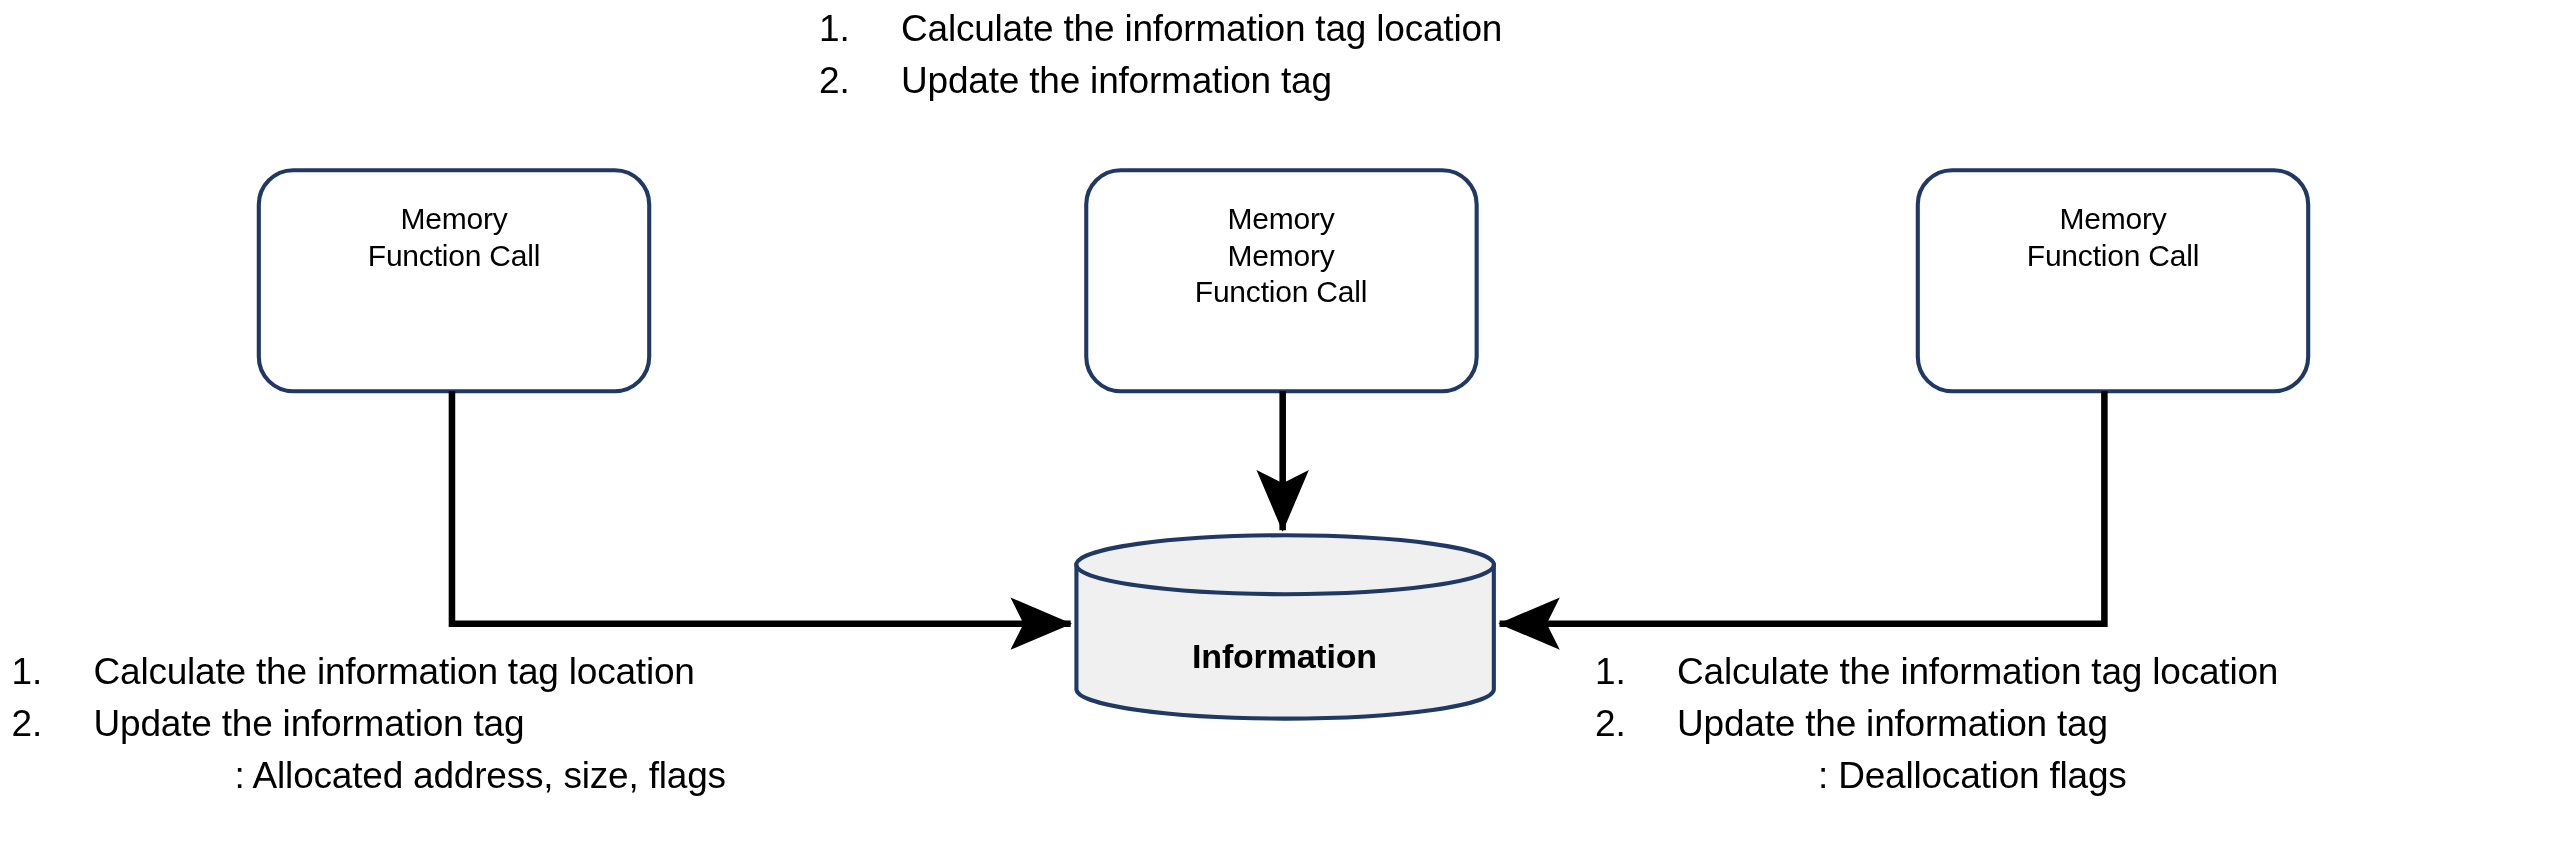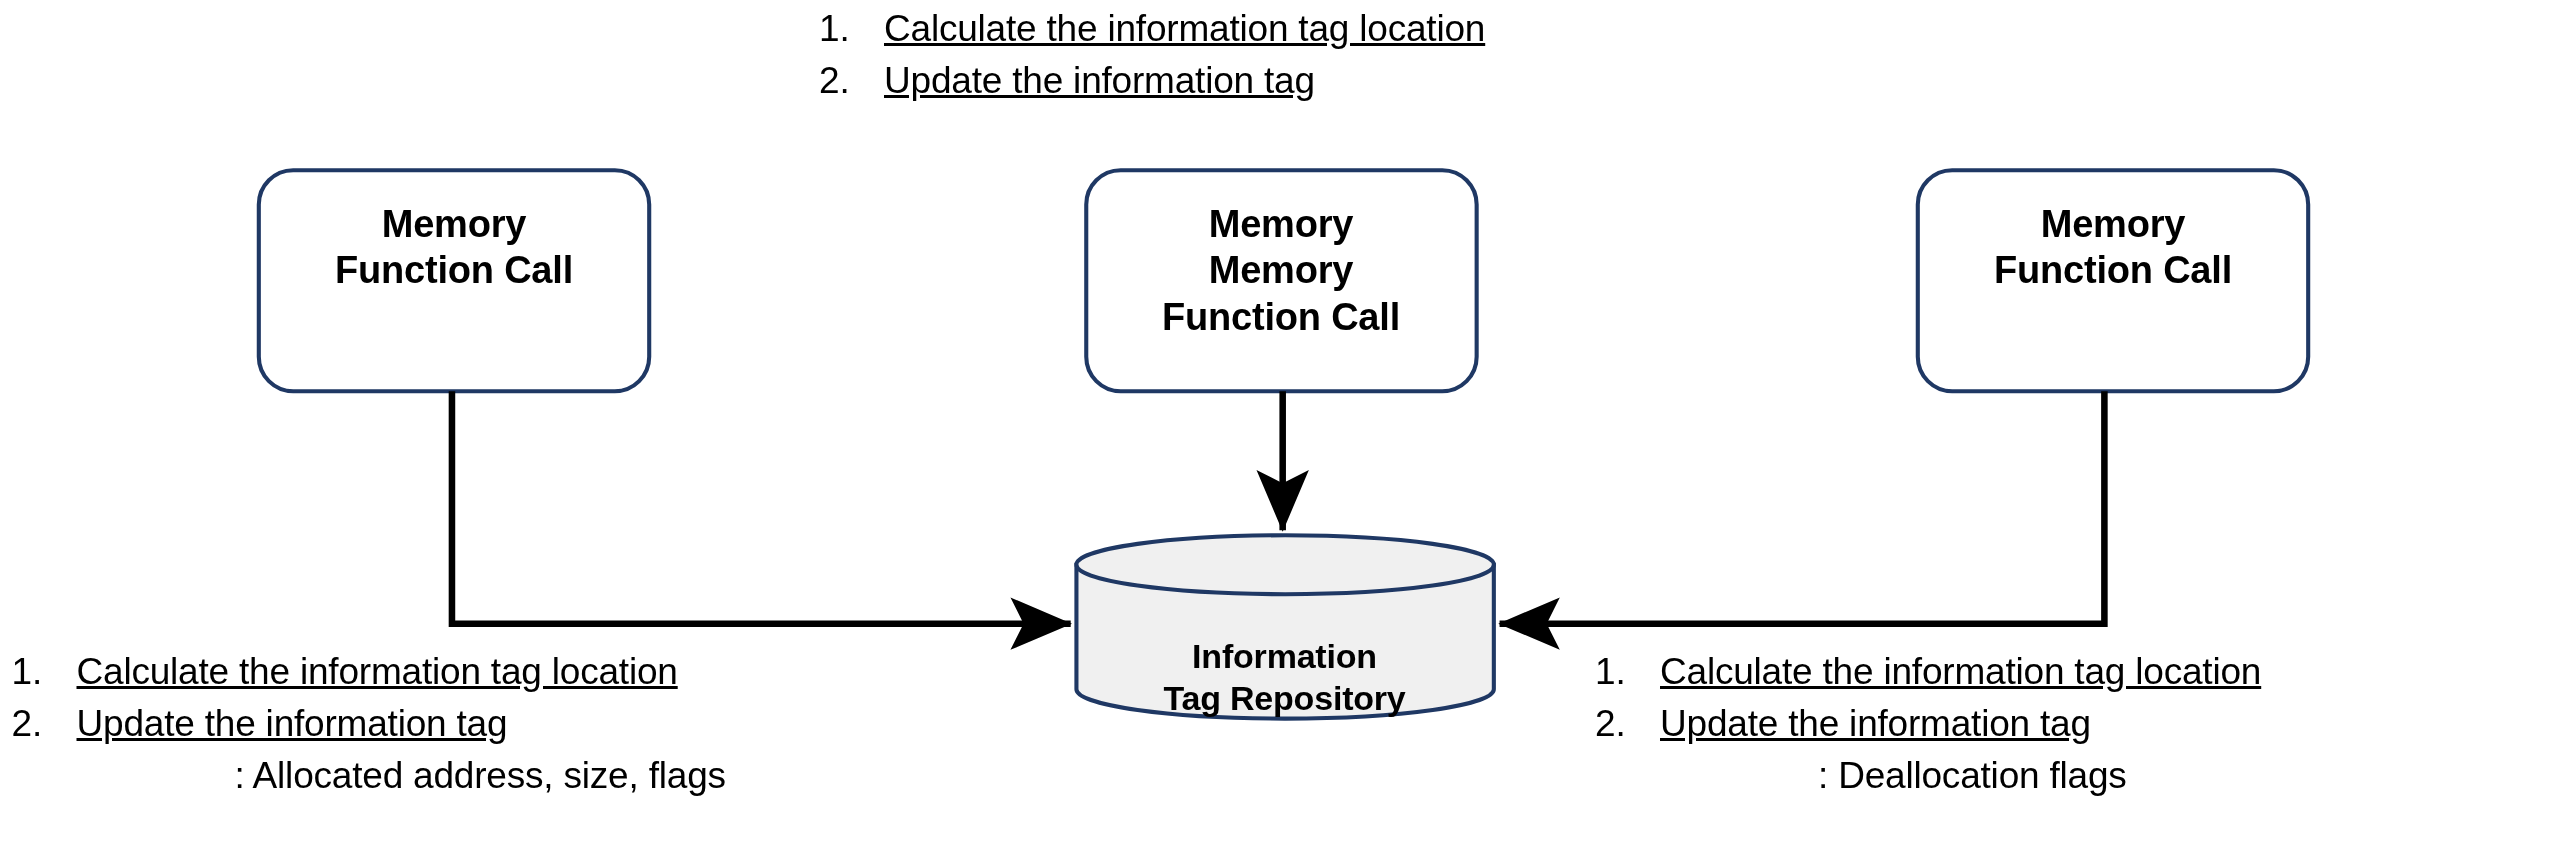--- a/index.html
+++ b/index.html
@@ -51,9 +51,8 @@
   }
   .note-text {
     position: absolute;
-    left: 65px;
-    top: 0;
-    text-decoration: underline;
+    left: 82px;
+    top: 0;
   }
   .note-sub {
     position: absolute;

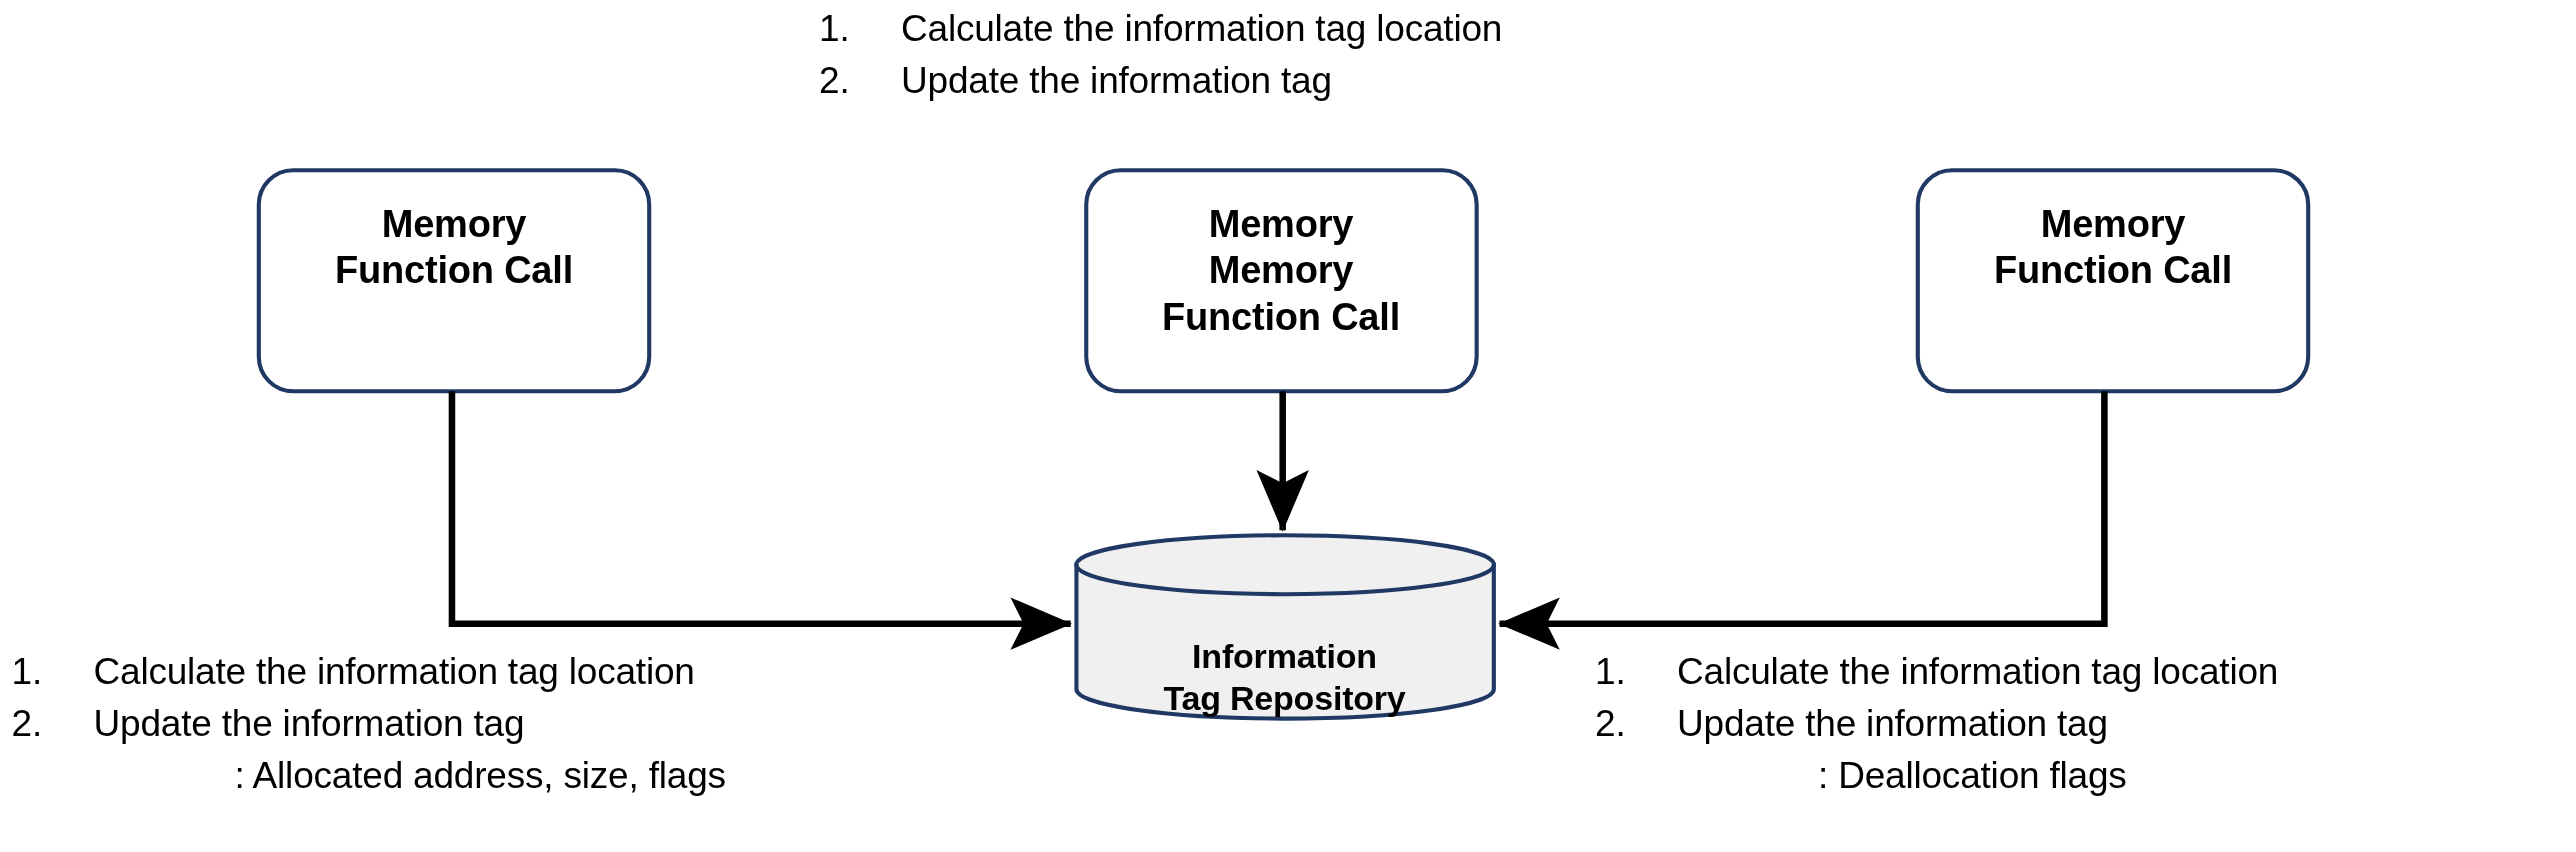--- a/index.html
+++ b/index.html
@@ -81,8 +81,8 @@
     position: absolute;
     width: 390px;
     font-family: "Liberation Sans", sans-serif;
-    font-size: 38px;
-    font-weight: 700;
+    font-size: 30px;
+    font-weight: 400;
     line-height: 1.22;
     text-align: center;
     color: #000000;

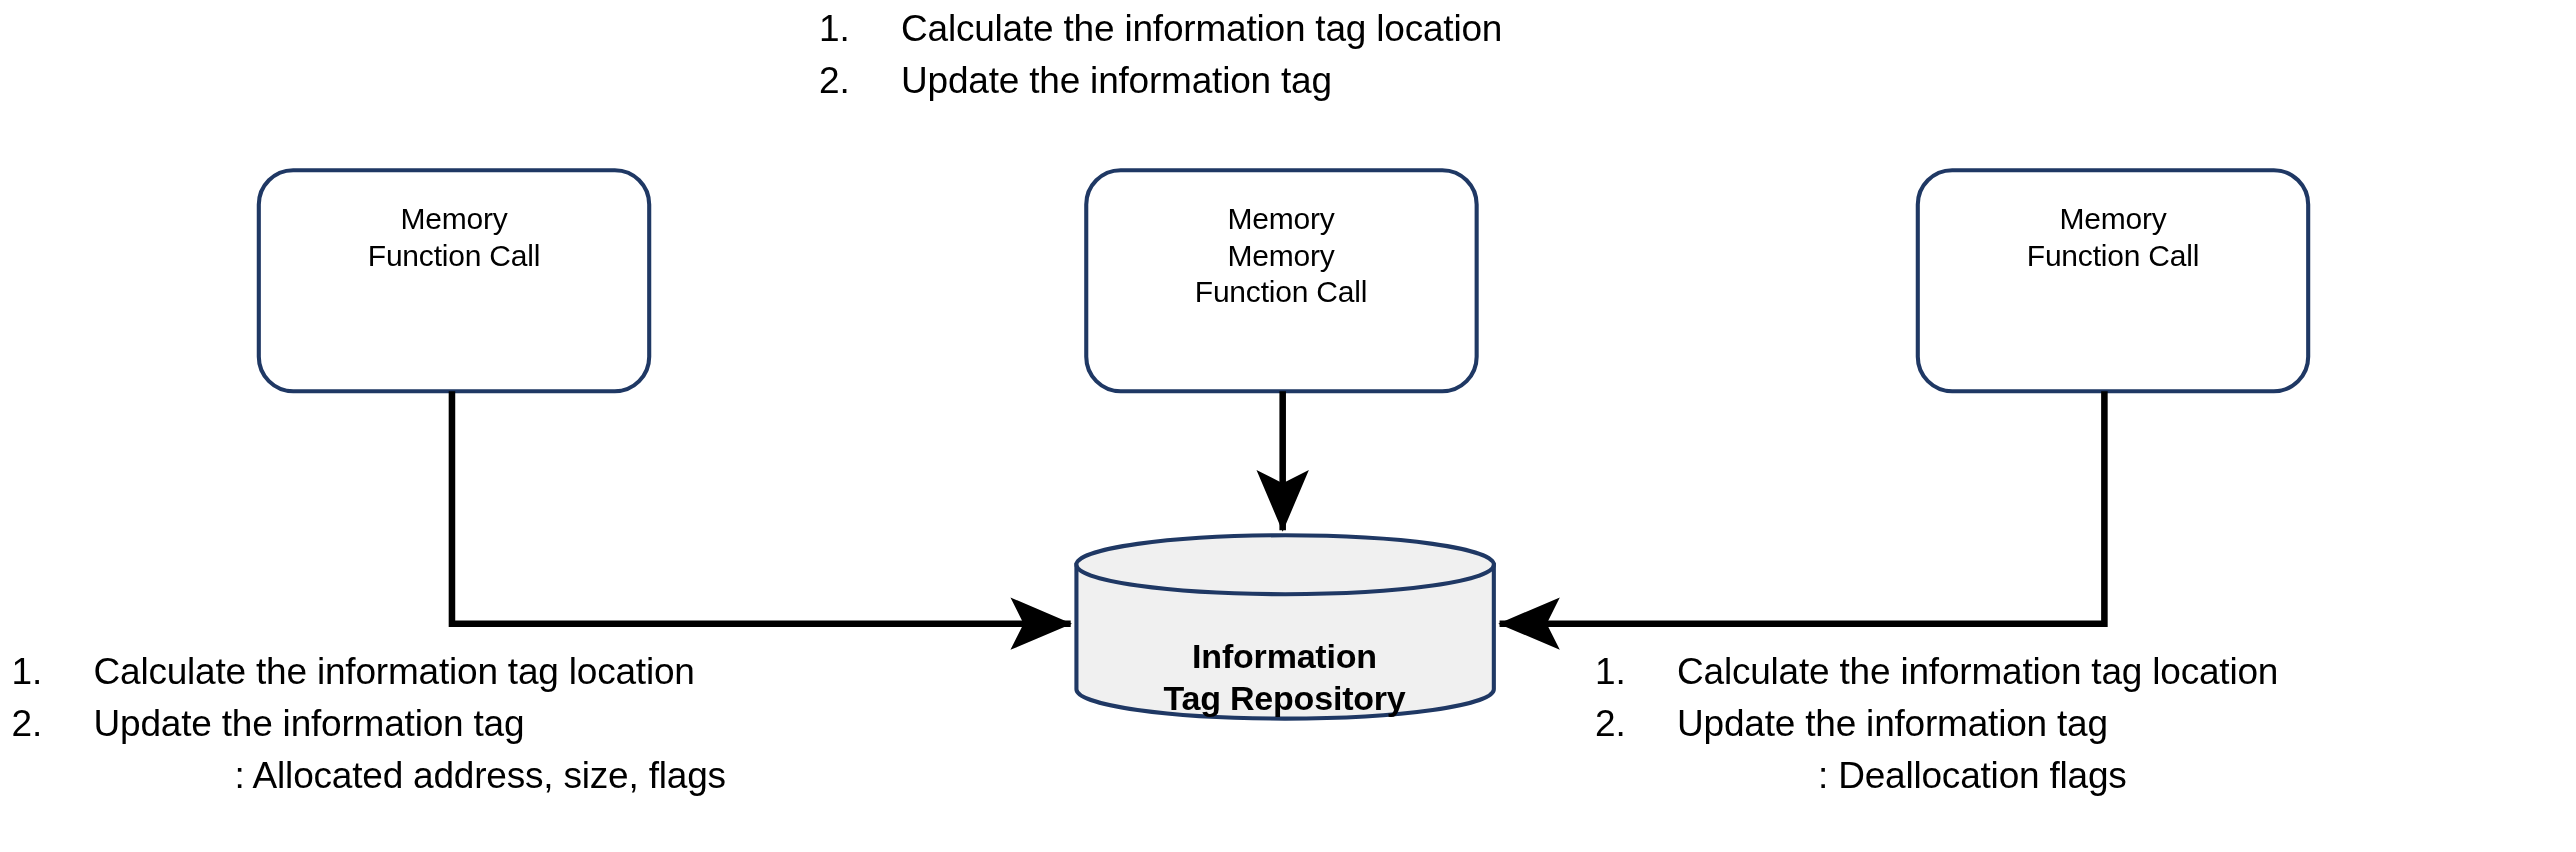--- a/index.html
+++ b/index.html
@@ -159,7 +159,6 @@
 
   <div id="label-repo">
     <span class="lbl-line">Information</span>
-    <span class="lbl-line">Tag Repository</span>
   </div>
 
   <div class="note" id="note-top">

